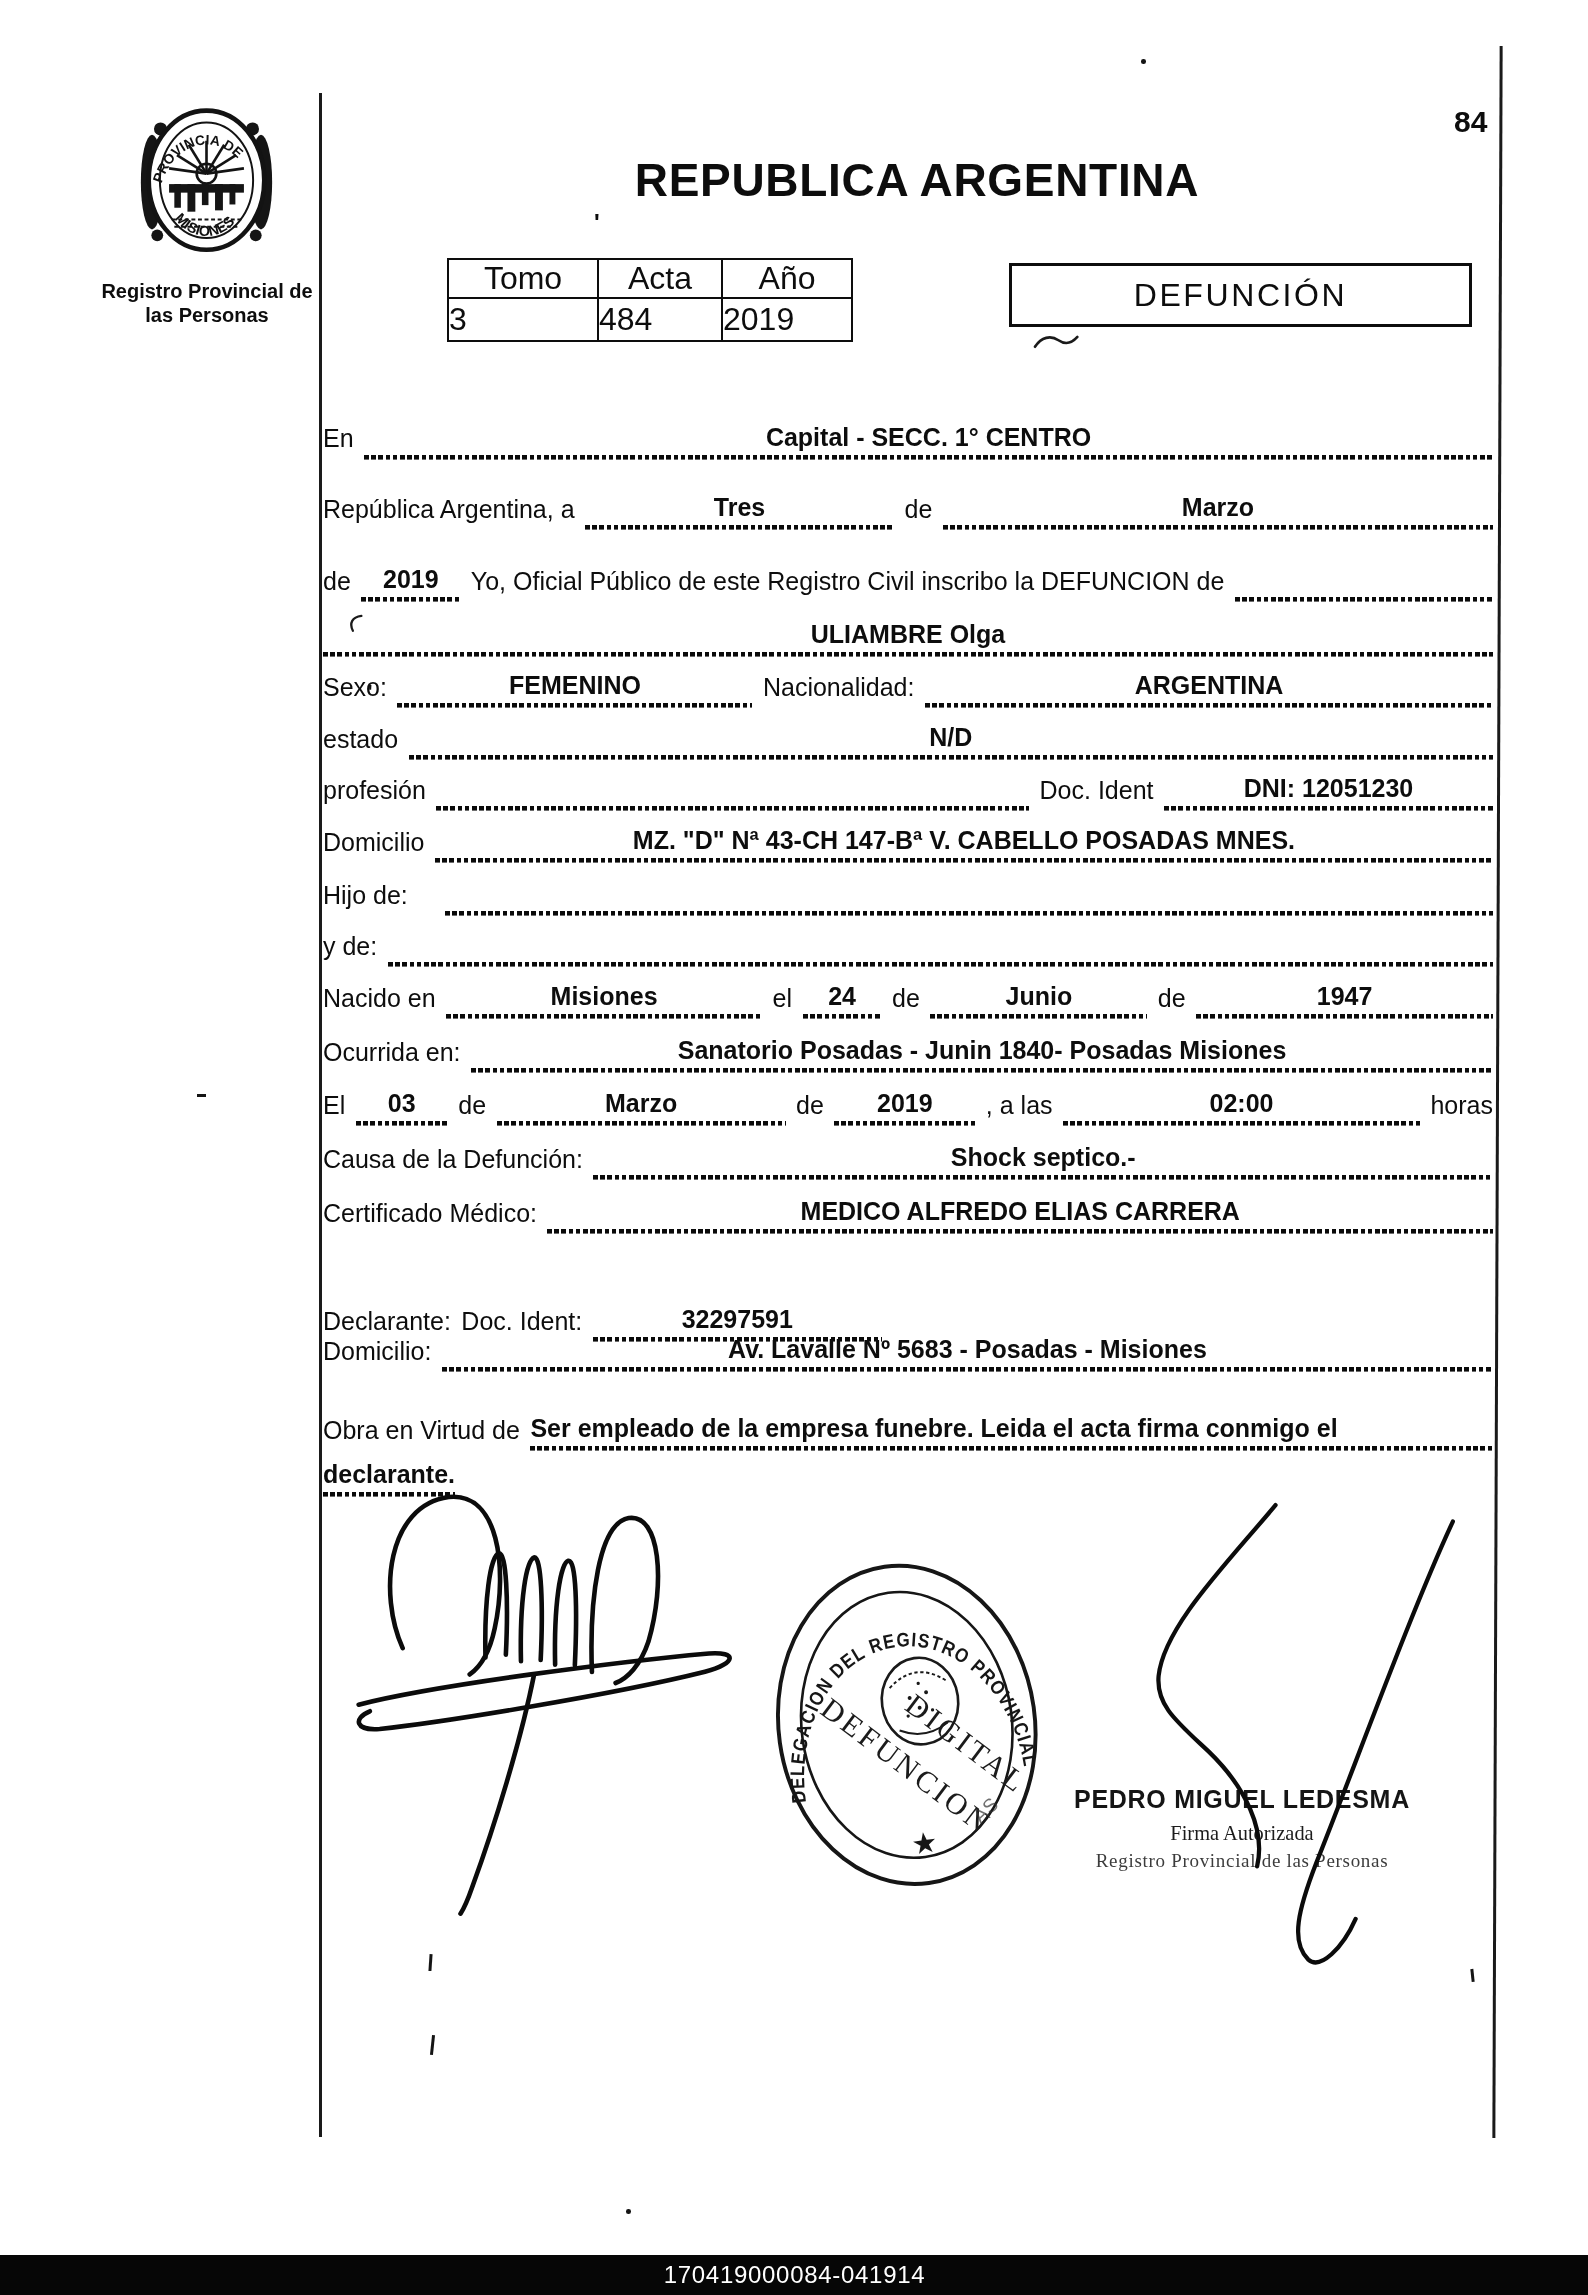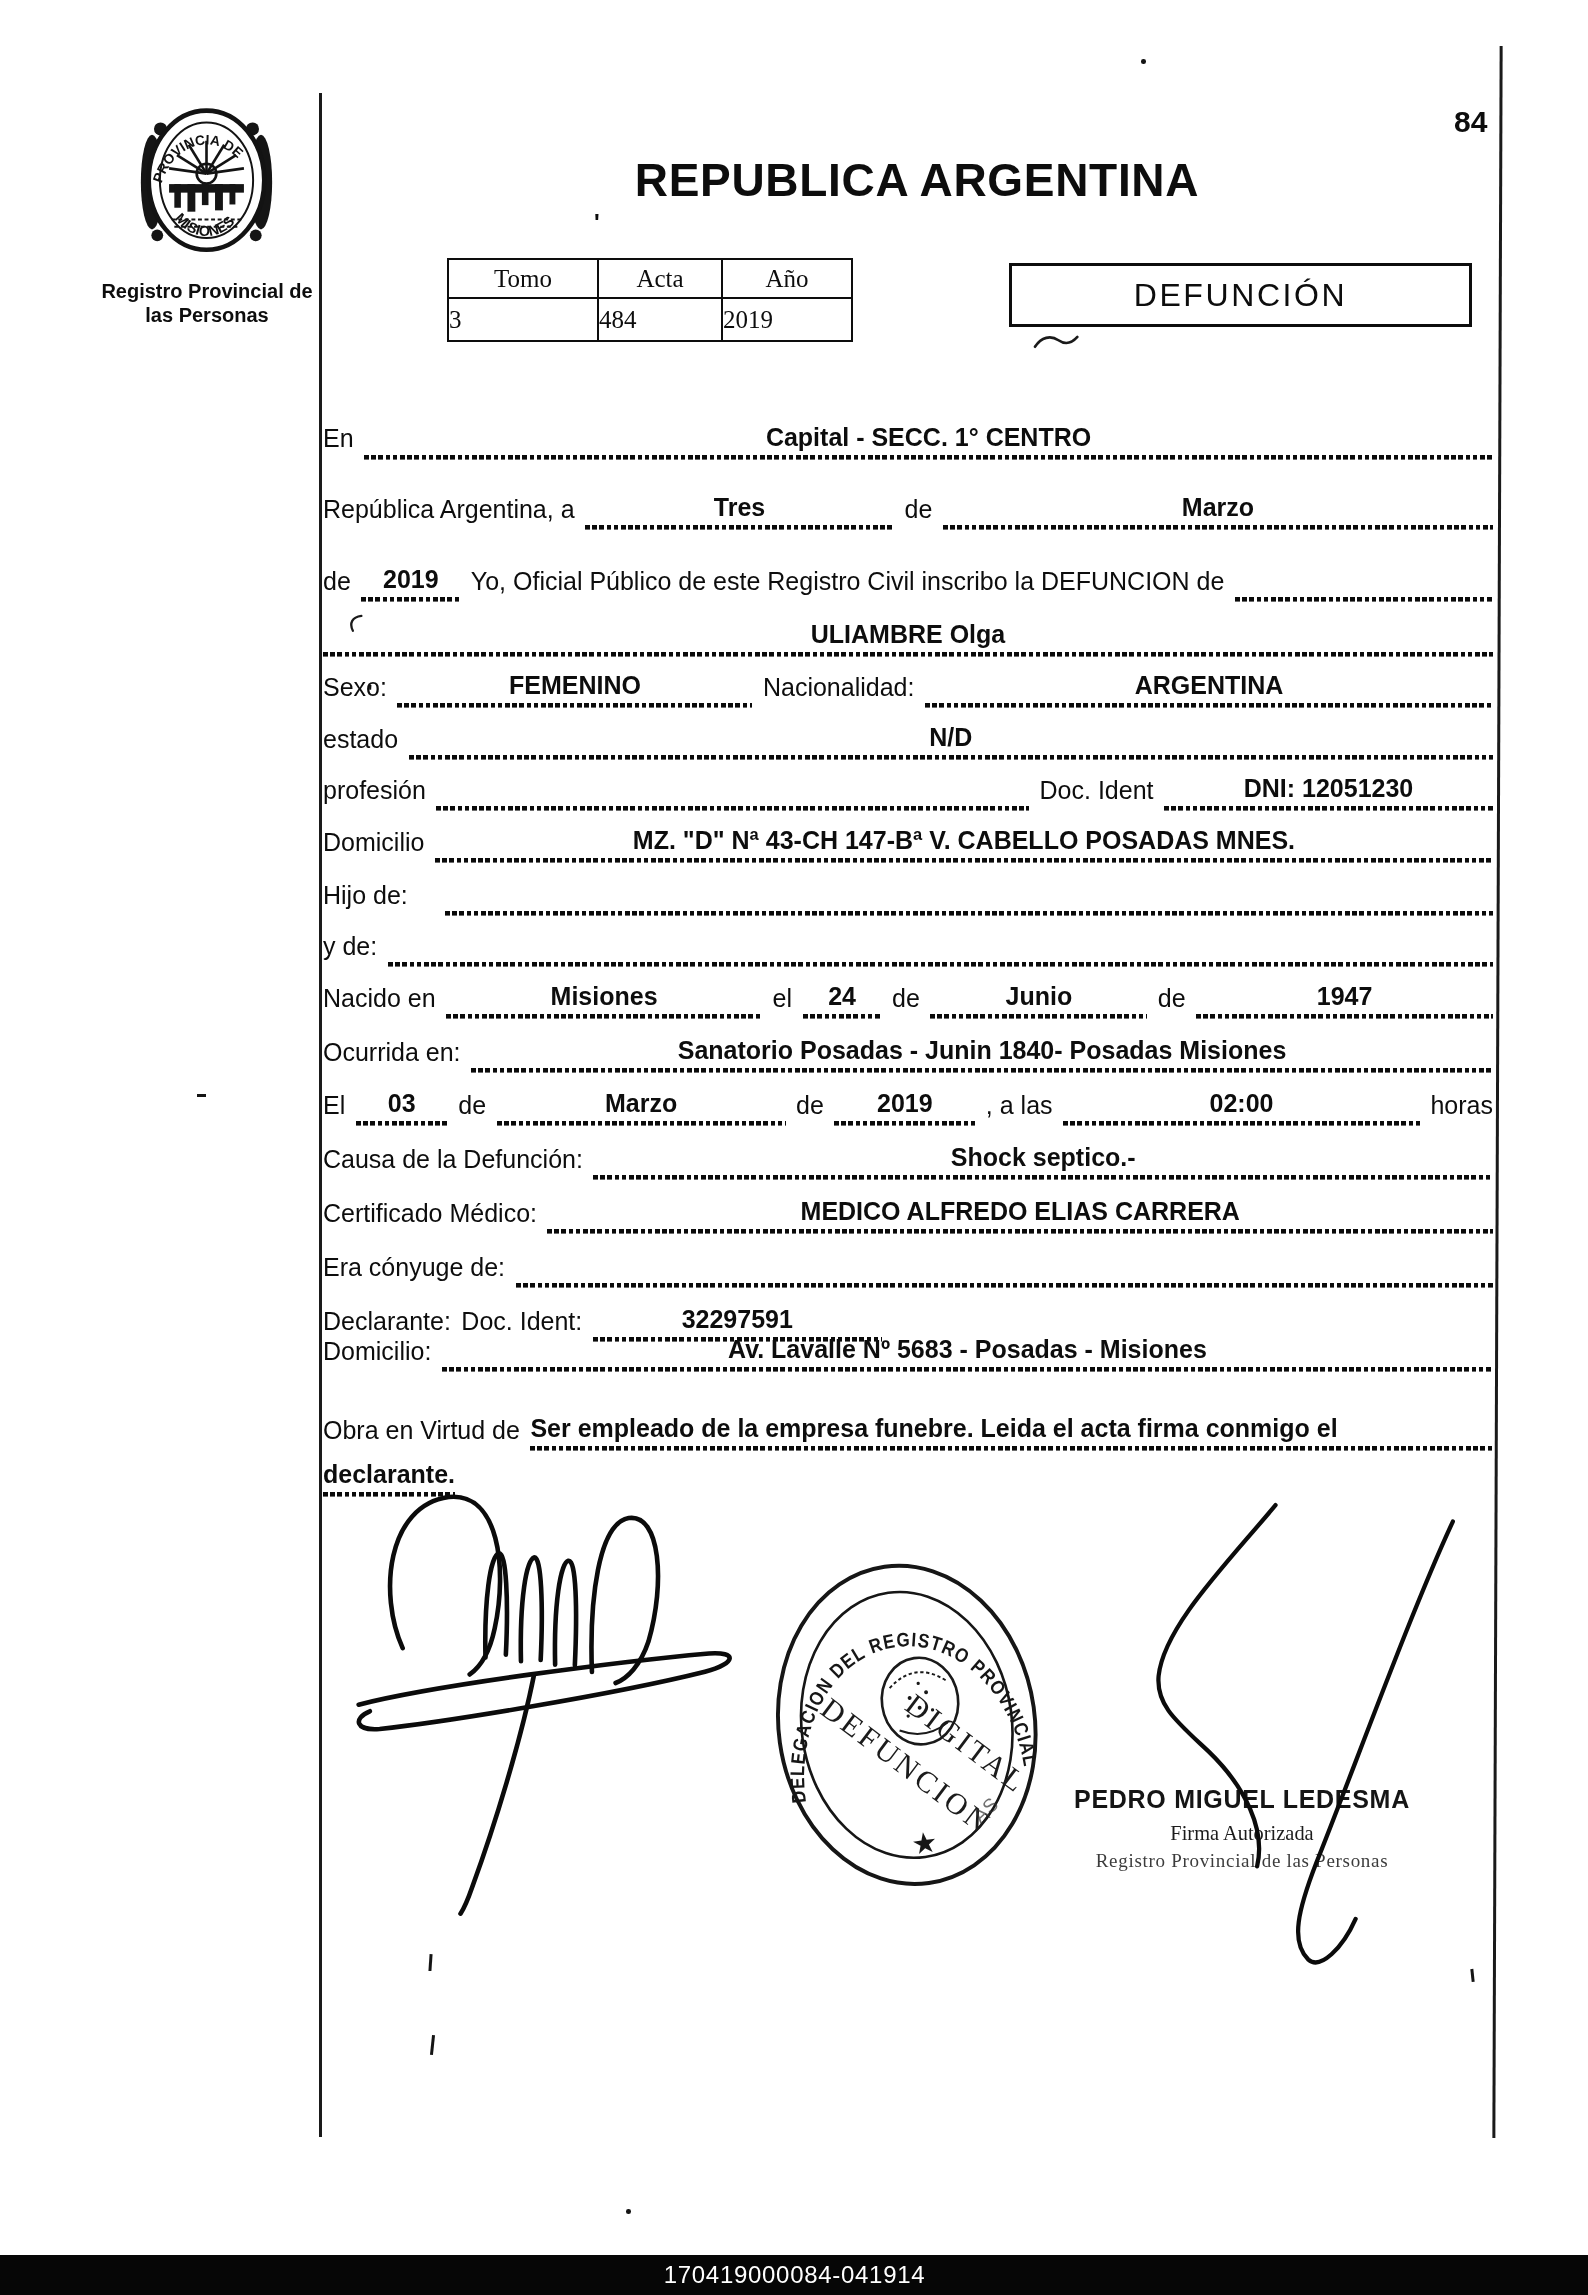--- a/index.html
+++ b/index.html
@@ -14,7 +14,7 @@
             font-size:20px;font-weight:700;line-height:24px;}
   table.rec-table{position:absolute;left:447px;top:258px;border-collapse:collapse;}
   table.rec-table th,table.rec-table td{border:2.6px solid #0d0d0d;
-            vertical-align:middle;font-size:25px;font-weight:400;padding:0;font-family:Liberation Serif, serif;}
+            vertical-align:middle;font-size:32px;font-weight:400;padding:0;}
   table.rec-table th{height:37px;}
   table.rec-table td{height:41px;}
   .col-tomo{width:148px;} .col-acta{width:122px;} .col-ano{width:128px;}

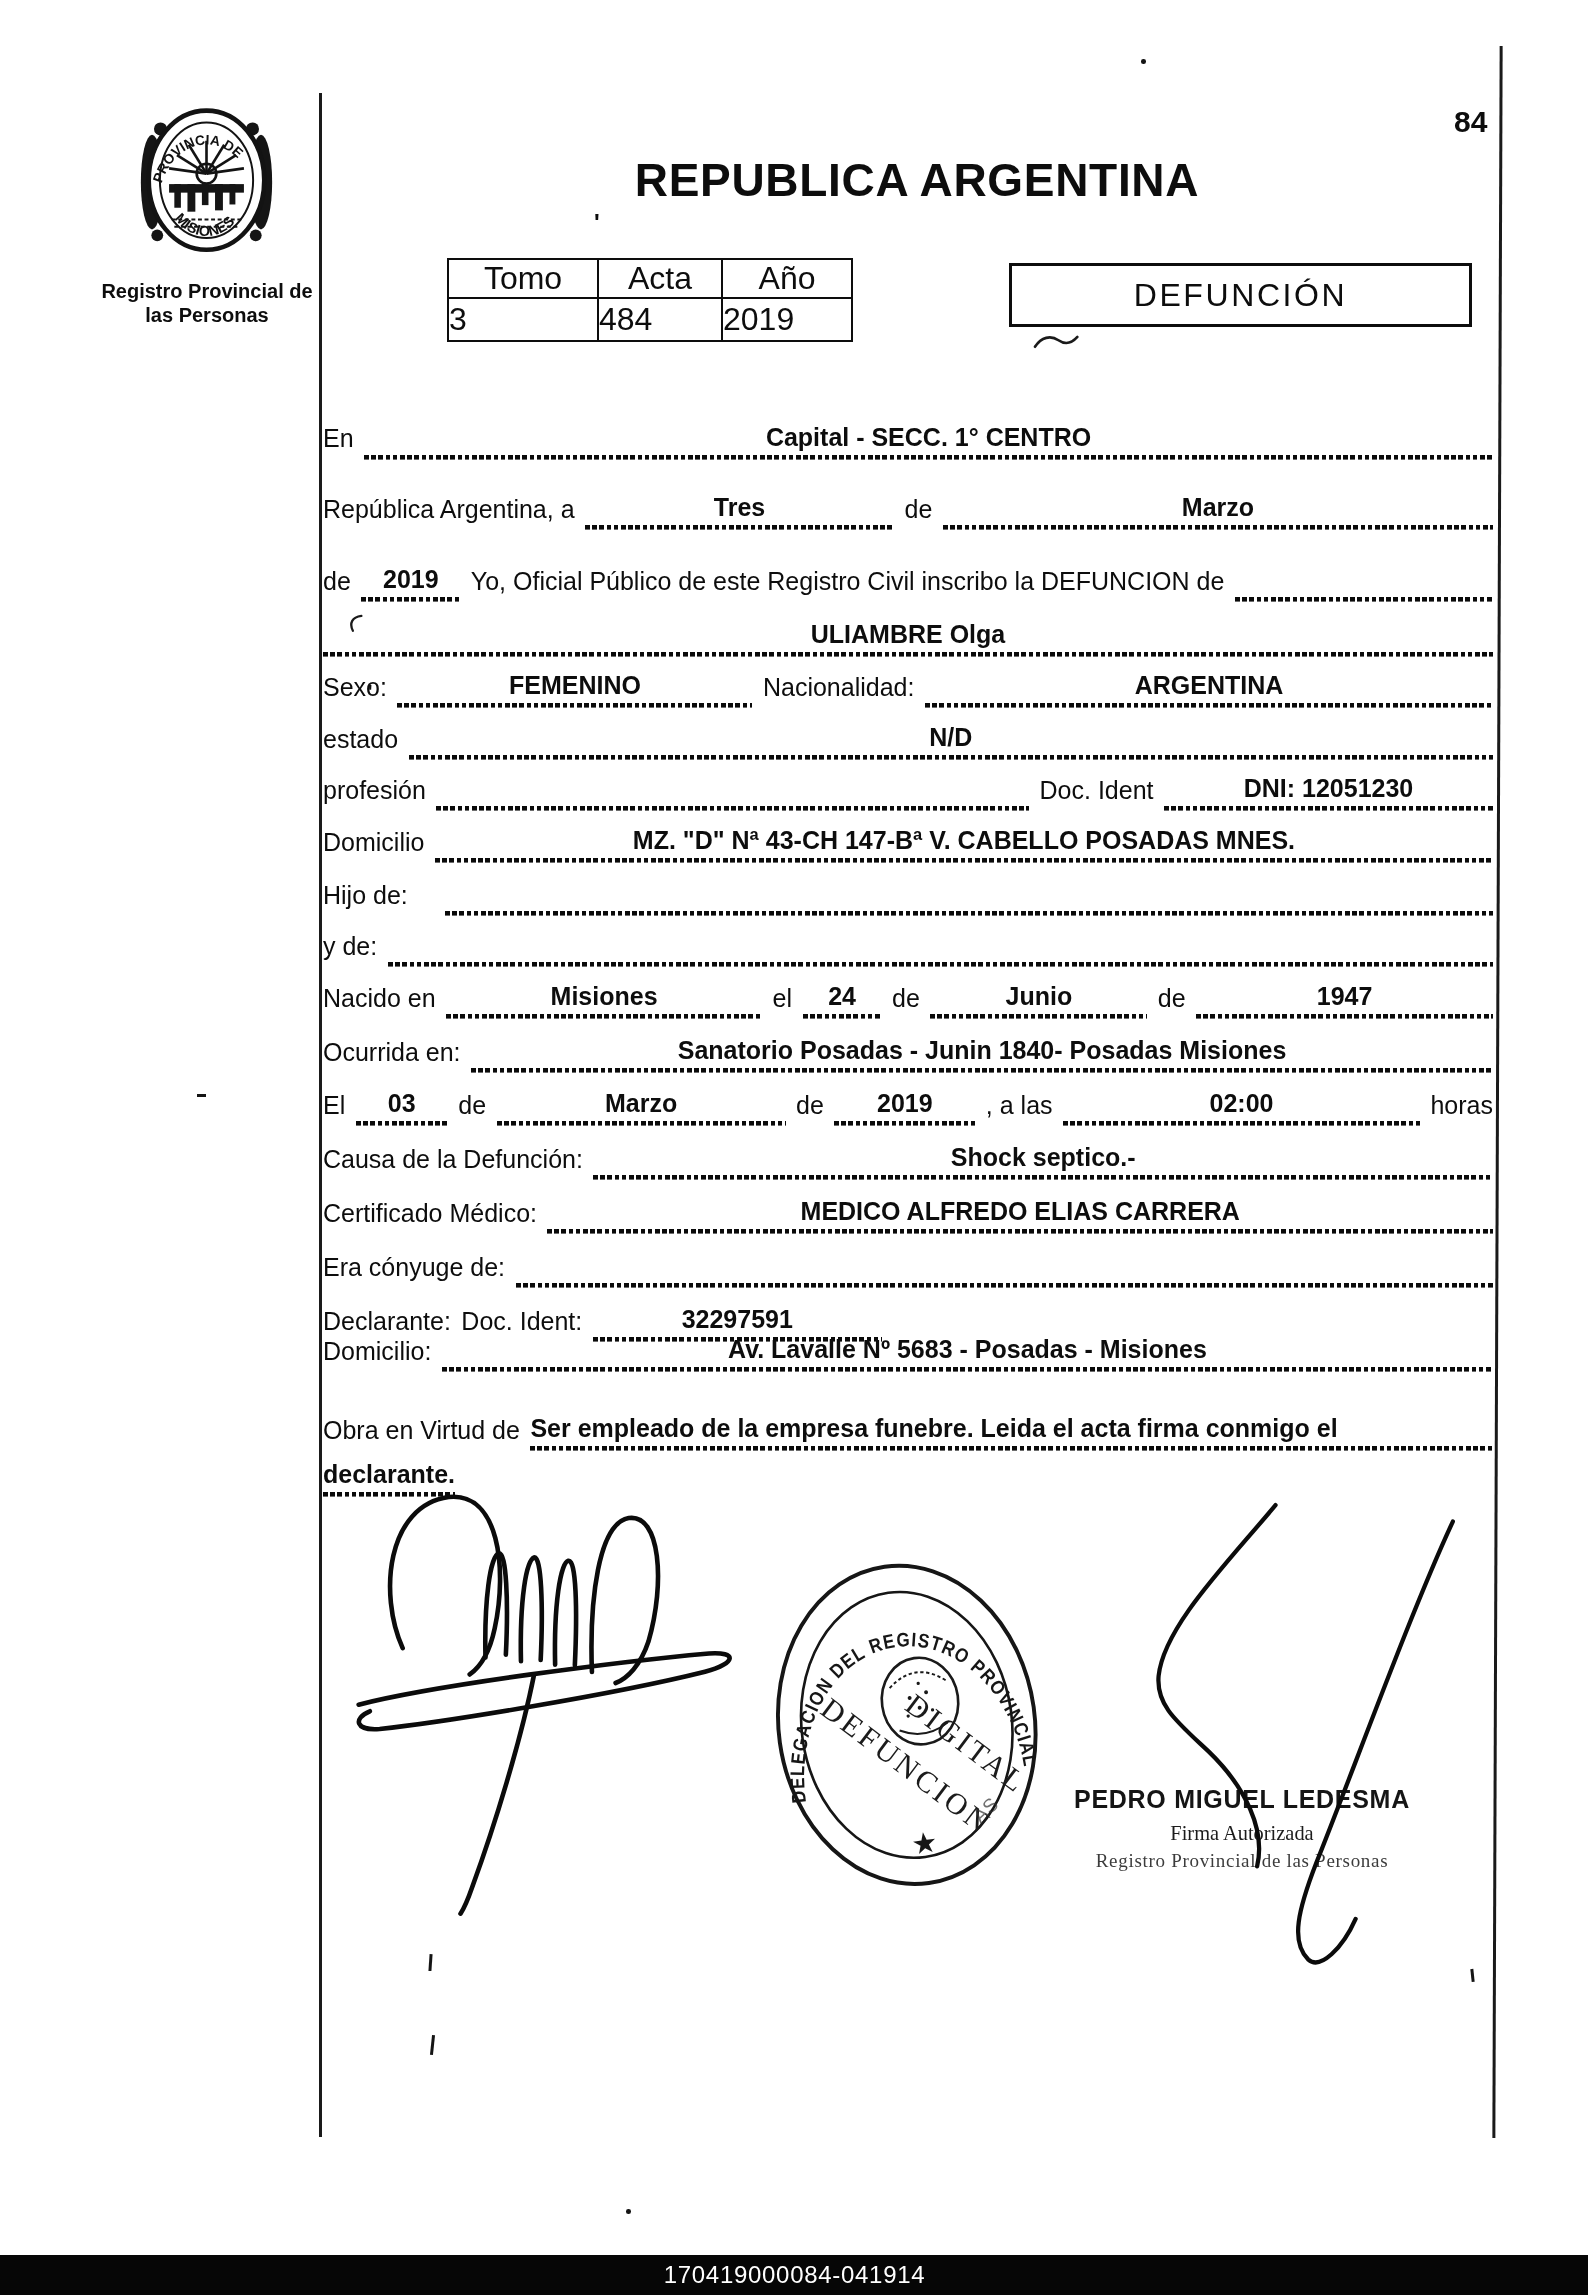--- a/index.html
+++ b/index.html
@@ -218,10 +218,6 @@
         <span class="flabel">Certificado Médico:</span>
         <span class="ffill">MEDICO ALFREDO ELIAS CARRERA</span>
       </div>
-      <div class="frow" style="top: 1237px;">
-        <span class="flabel">Era cónyuge de:</span>
-        <span class="ffill"></span>
-      </div>
       <div class="frow" style="top: 1291px;">
         <span class="flabel">Declarante:</span>
         <span class="flabel">Doc. Ident:</span>

